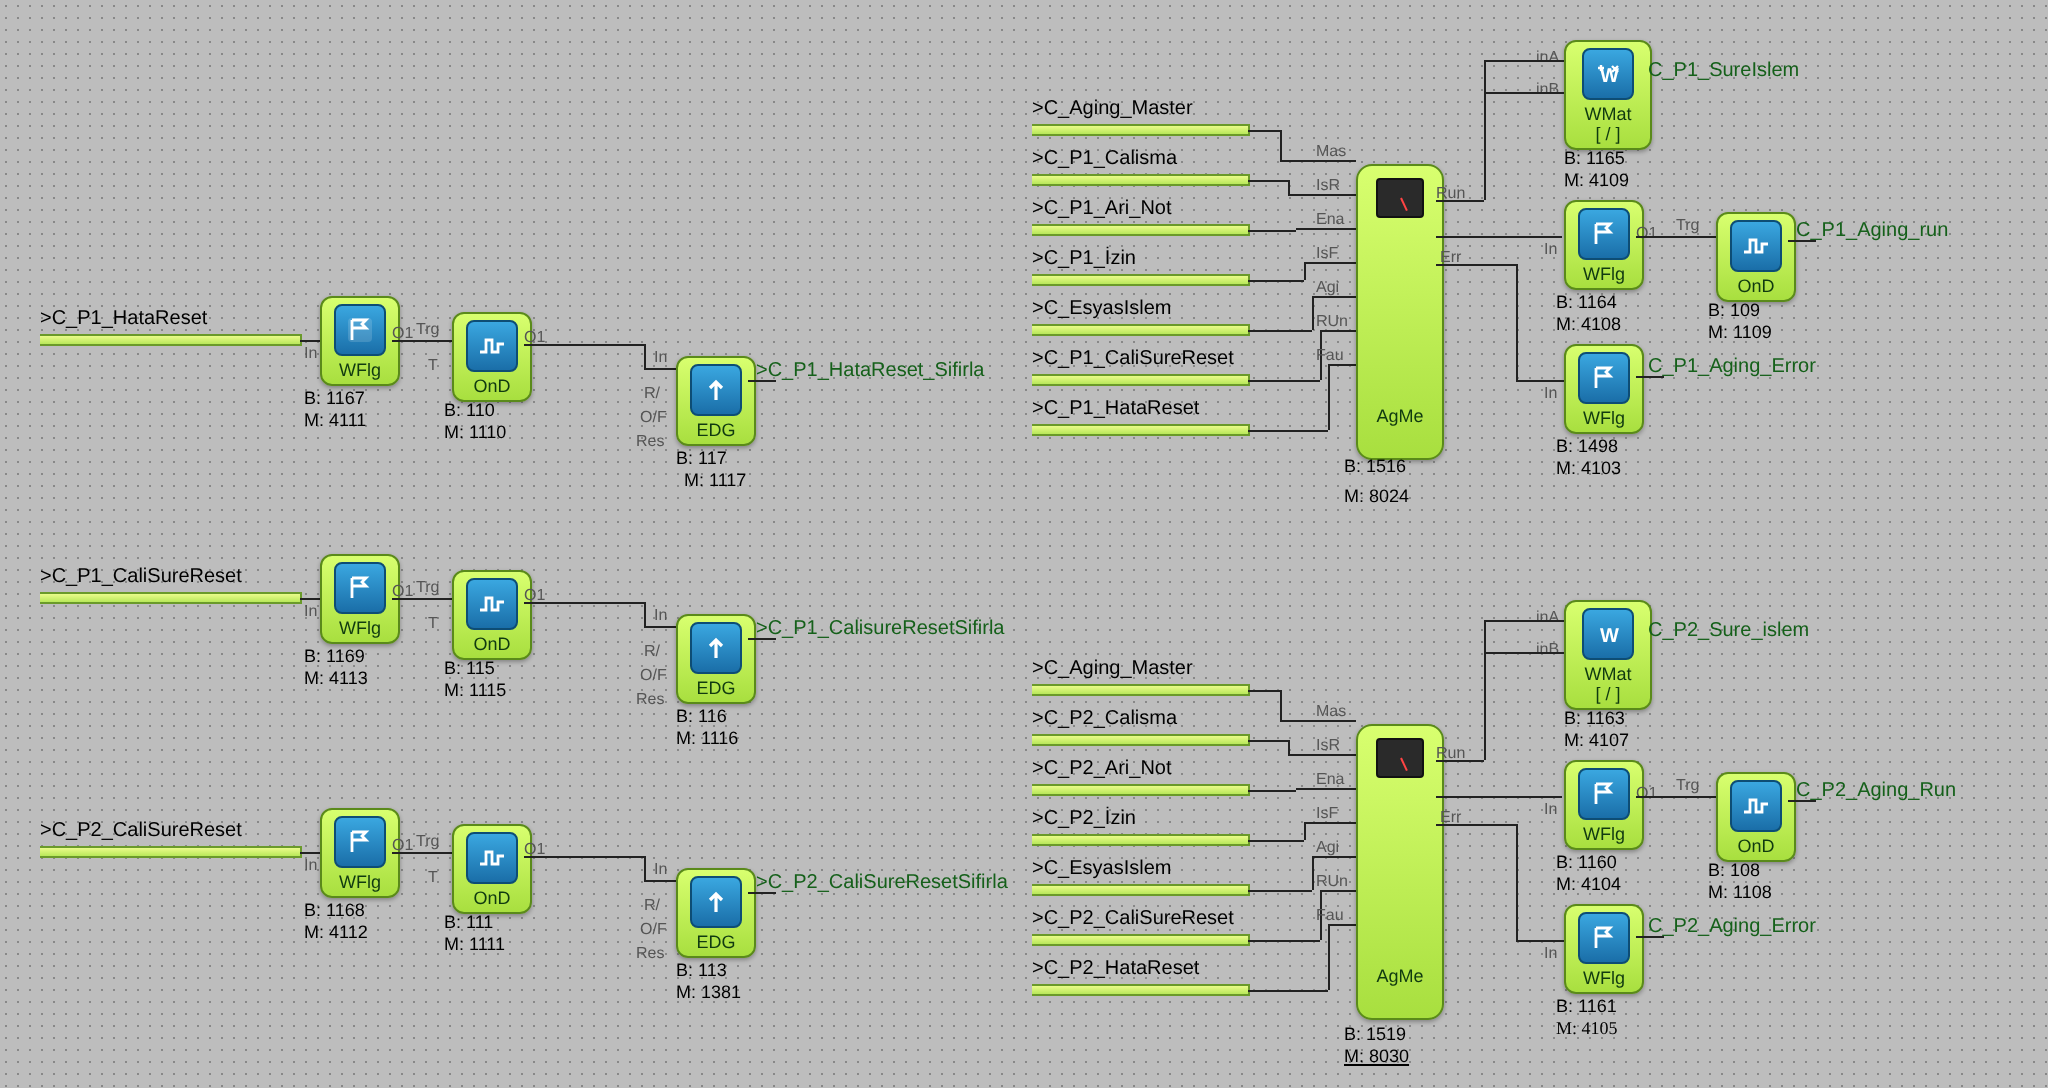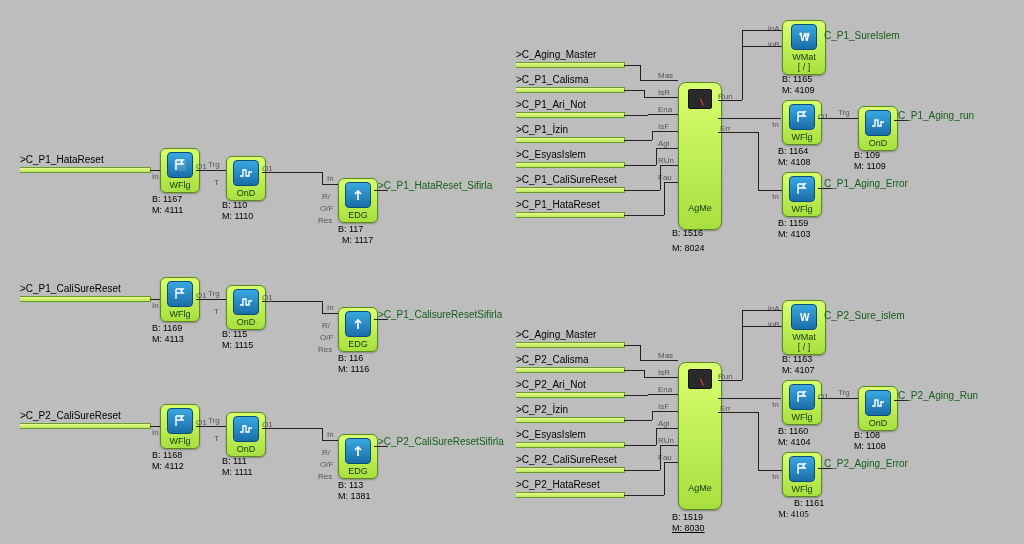--- a/index.html
+++ b/index.html
@@ -378,7 +378,7 @@
   <div class="type-label">WFlg</div>
 </div>
 <span class="port" style="left:772px; top:192px;">In</span>
-<span class="sub" style="left:778px; top:218px;">B: 1159</span>
+<span class="sub" style="left:778px; top:218px;">B: 1498</span>
 <span class="sub" style="left:778px; top:229px;">M: 4103</span>
 <div class="wire wire-h" style="left:718px; top:132px; width:40px;"></div>
 <div class="wire wire-v" style="left:758px; top:132px; height:58px;"></div>

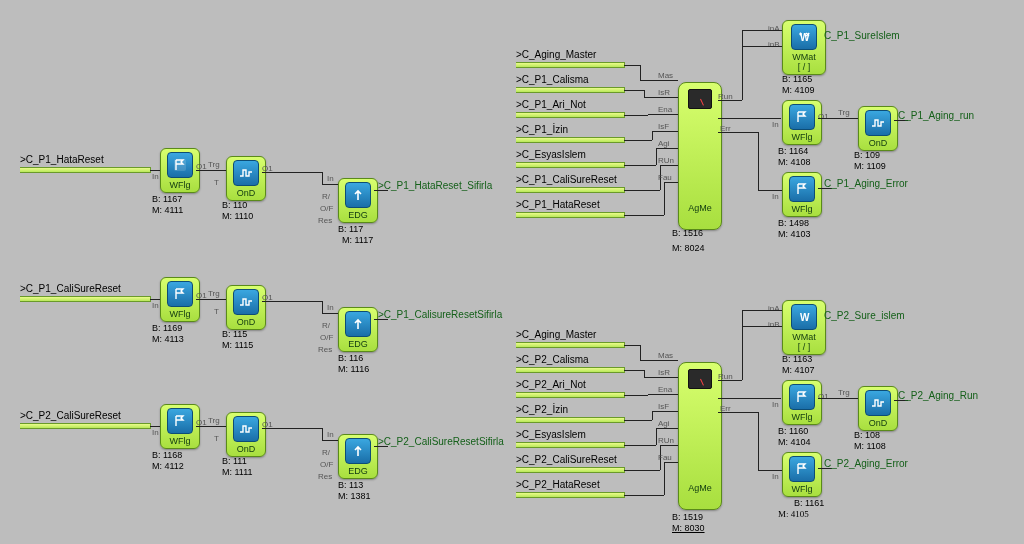--- a/index.html
+++ b/index.html
@@ -500,7 +500,7 @@
   <div class="type-label">WFlg</div>
 </div>
 <span class="port" style="left:772px; top:472px;">In</span>
-<span class="sub" style="left:794px; top:498px;">B: 1161</span>
+<span class="sub" style="left:778px; top:498px;">B: 1161</span>
 <span class="sub" style="left:778px; top:509px;font-family:Liberation Serif, serif;">M: 4105</span>
 <div class="wire wire-h" style="left:718px; top:412px; width:40px;"></div>
 <div class="wire wire-v" style="left:758px; top:412px; height:58px;"></div>

